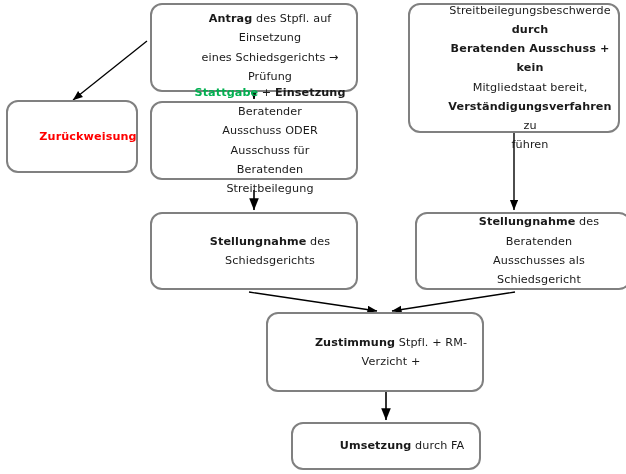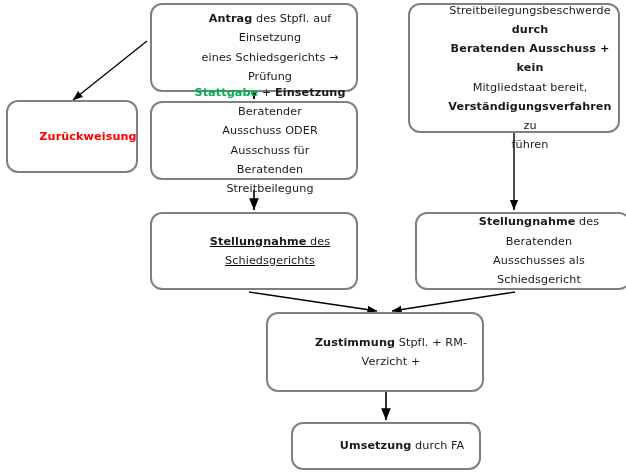--- a/index.html
+++ b/index.html
@@ -67,7 +67,7 @@
   #node-zulassung   { left: 408px; top: 3px;   width: 212px; height: 130px; }
   #node-zurueck     { left: 6px;   top: 100px; width: 132px; height: 73px; }
   #node-stattgabe   { left: 150px; top: 101px; width: 208px; height: 79px; }
-  #node-stell-links { left: 150px; top: 212px; width: 208px; height: 78px; text-decoration: underline; }
+  #node-stell-links { left: 150px; top: 212px; width: 208px; height: 78px; }
   #node-stell-rechts{ left: 415px; top: 212px; width: 216px; height: 78px; }
   #node-zustimmung  { left: 266px; top: 312px; width: 218px; height: 80px; }
   #node-umsetzung   { left: 291px; top: 422px; width: 190px; height: 48px; }

